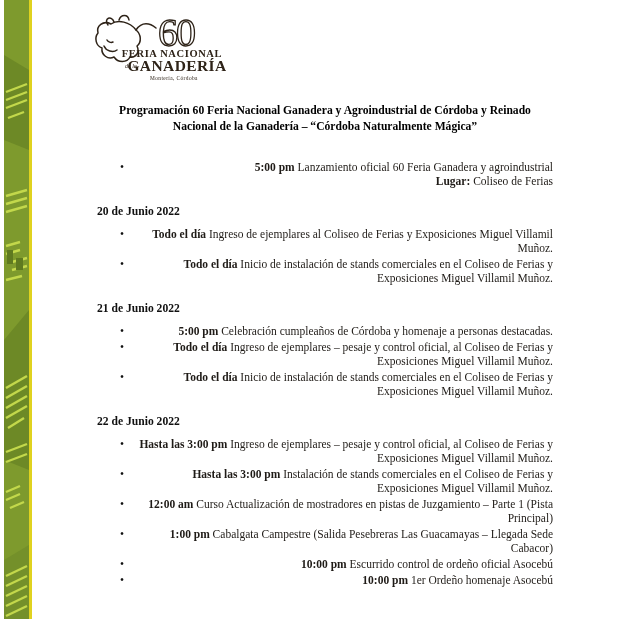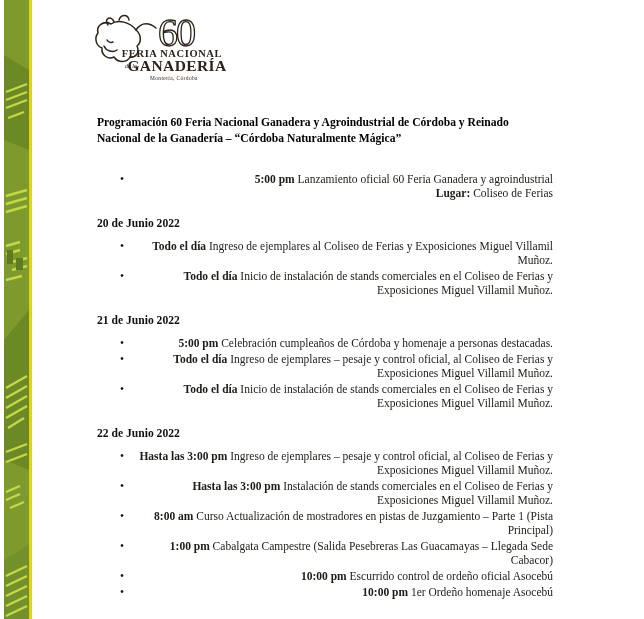--- a/index.html
+++ b/index.html
@@ -16,7 +16,7 @@
   
   .content { position:absolute; left:97px; top:103px; width:456px; }
 
-  .doc-title { font-weight:bold; font-size:11.6px; line-height:15.5px; color:#000;margin-top:12px; }
+  .doc-title { text-align:center; font-weight:bold; font-size:11.6px; line-height:15.5px; color:#000; }
   .doc-title span { display:block; }
 
   .sections { margin-top:26px; }

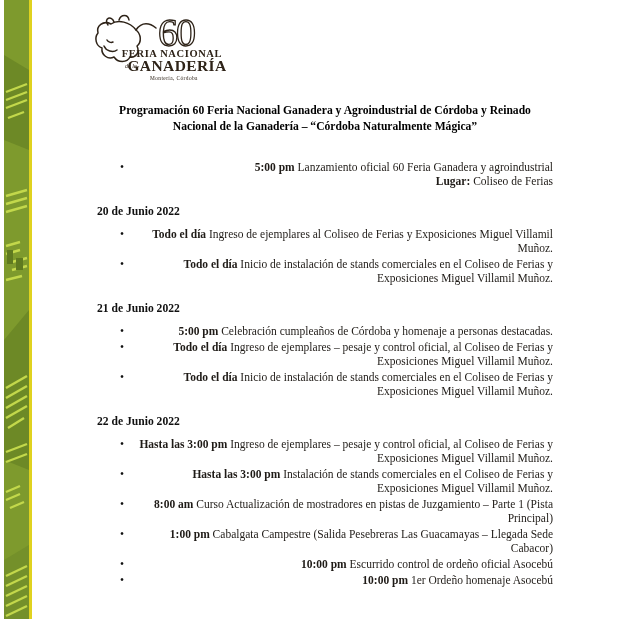--- a/index.html
+++ b/index.html
@@ -131,7 +131,7 @@
           <ul class="events">
             <li><span class="b">Hasta las 3:00 pm</span> <span>Ingreso de ejemplares – pesaje y control oficial, al Coliseo de Ferias y Exposiciones Miguel Villamil Muñoz.</span></li>
             <li><span class="b">Hasta las 3:00 pm</span> <span>Instalación de stands comerciales en el Coliseo de Ferias y Exposiciones Miguel Villamil Muñoz.</span></li>
-            <li><span class="b">8:00 am</span> <span>Curso Actualización de mostradores en pistas de Juzgamiento – Parte 1 (Pista Principal)</span></li>
+            <li><span class="b">12:00 am</span> <span>Curso Actualización de mostradores en pistas de Juzgamiento – Parte 1 (Pista Principal)</span></li>
             <li><span class="b">1:00 pm</span> <span>Cabalgata Campestre (Salida Pesebreras Las Guacamayas – Llegada Sede Cabacor)</span></li>
             <li><span class="b">10:00 pm</span> <span>Escurrido control de ordeño oficial Asocebú</span></li>
             <li><span class="b">10:00 pm</span> <span>1er Ordeño homenaje Asocebú</span></li>

